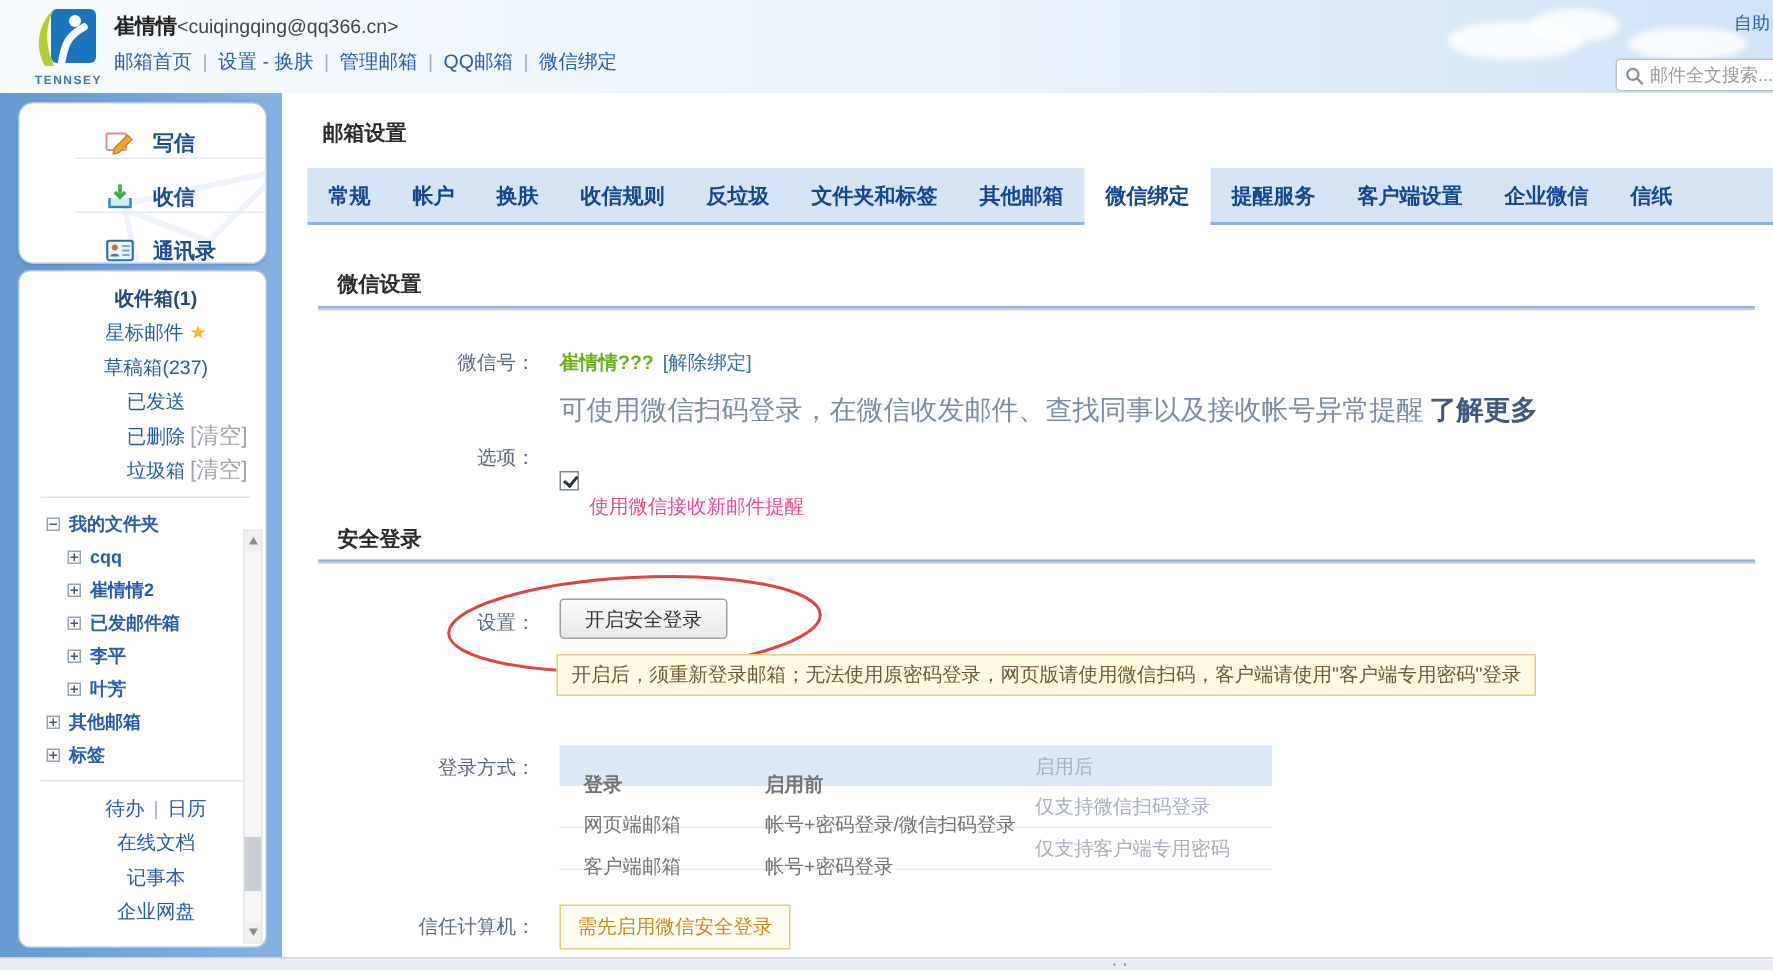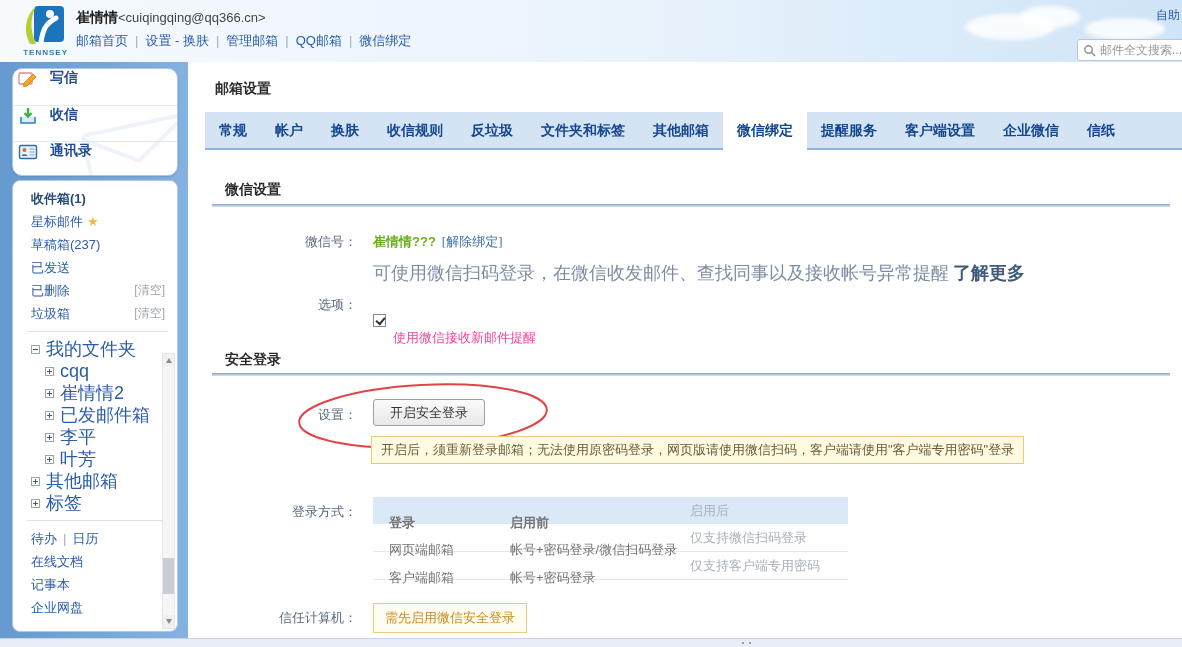--- a/index.html
+++ b/index.html
@@ -45,7 +45,7 @@
   .compose-box{position:absolute;left:12px;top:68px;width:166px;height:108px;background:#fff;
     border:1px solid #a9c8ea;border-radius:10px;overflow:hidden;box-shadow:0 1px 2px rgba(60,90,140,.25);}
   .env-mark{position:absolute;right:-20px;bottom:-16px;opacity:.5;}
-  .action-row{position:relative;height:36px;display:flex;align-items:flex-start;padding-left:5px;cursor:pointer;}
+  .action-row{position:relative;height:36px;display:flex;align-items:flex-end;padding-left:20px;cursor:pointer;margin-left:37px;}
   .action-row + .action-row{border-top:1px solid #e3e9f1;}
   .action-row .alabel{font-size:14px;font-weight:bold;color:#1f4d8f;margin-left:12px;}
   .folders-box{position:absolute;left:12px;top:180px;width:166px;height:452px;background:#fff;

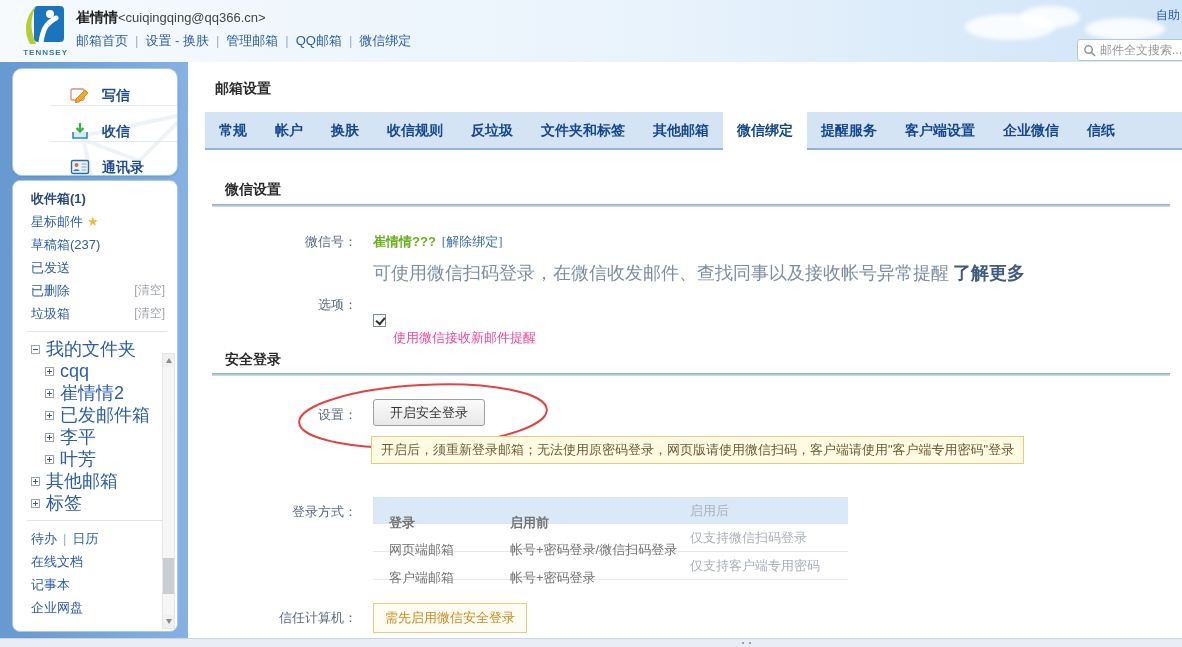--- a/index.html
+++ b/index.html
@@ -49,7 +49,7 @@
   .action-row + .action-row{border-top:1px solid #e3e9f1;}
   .action-row .alabel{font-size:14px;font-weight:bold;color:#1f4d8f;margin-left:12px;}
   .folders-box{position:absolute;left:12px;top:180px;width:166px;height:452px;background:#fff;
-    border:1px solid #a9c8ea;border-radius:8px;overflow:hidden;padding-top:6px;}
+    border:1px solid #a9c8ea;border-radius:8px;overflow:hidden;padding-top:6px;text-align:center;}
   .fitem{height:23px;line-height:23px;padding-left:18px;font-size:13px;color:var(--link);cursor:pointer;position:relative;white-space:nowrap;}
   .fitem.bold{font-weight:bold;color:#29497c;}
   .fitem .clear{position:absolute;right:12px;color:#a0a6ad;font-size:12px;cursor:pointer;}

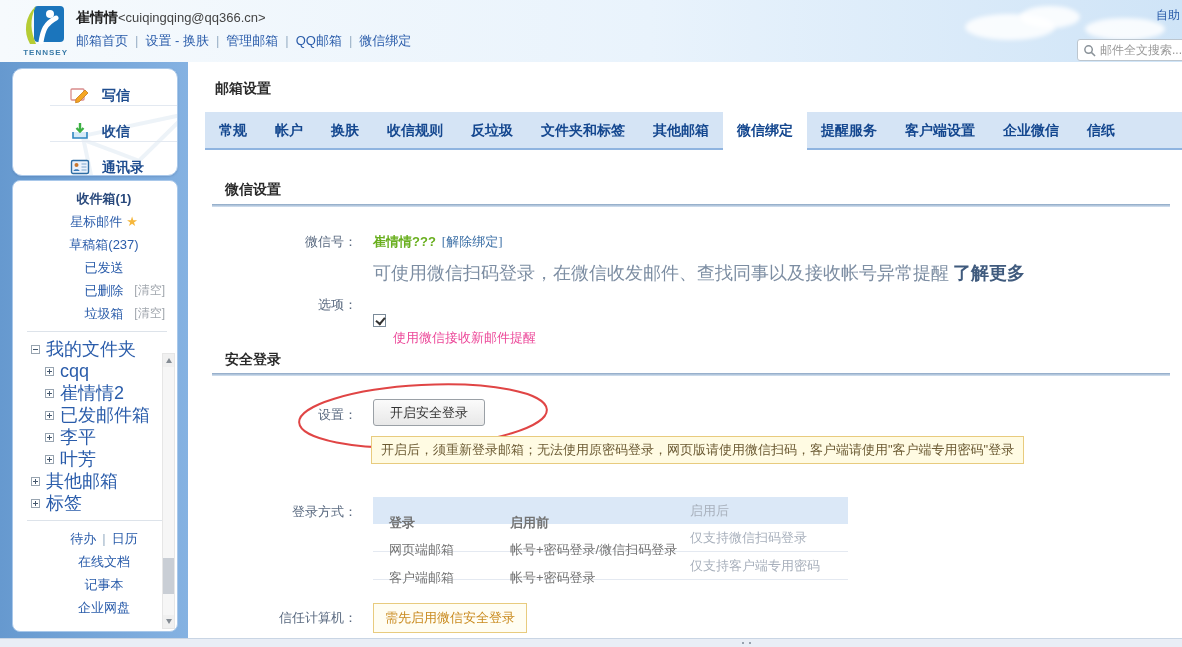--- a/index.html
+++ b/index.html
@@ -82,7 +82,7 @@
   .hr{position:absolute;left:24px;width:958px;height:3px;background:linear-gradient(#8ba6c4,#d7e4f2);}
   .flabel{position:absolute;left:40px;width:137px;text-align:right;font-size:13px;color:var(--label);padding-right:8px;}
   .wechat-name{position:absolute;left:185px;font-size:13px;font-weight:bold;color:var(--green);}
-  .unbind{font-weight:normal;color:#3a6ea5;margin-left:6px;text-decoration:none;cursor:pointer;font-family:Liberation Serif, serif;}
+  .unbind{font-weight:normal;color:#3a6ea5;margin-left:6px;text-decoration:none;cursor:pointer;}
   .descline{position:absolute;left:185px;font-size:18px;color:var(--desc);white-space:nowrap;}
   .learnmore{color:#3f5a7d;font-weight:bold;margin-left:4px;cursor:pointer;text-decoration:none;}
   .optrow{position:absolute;left:185px;display:flex;align-items:center;}

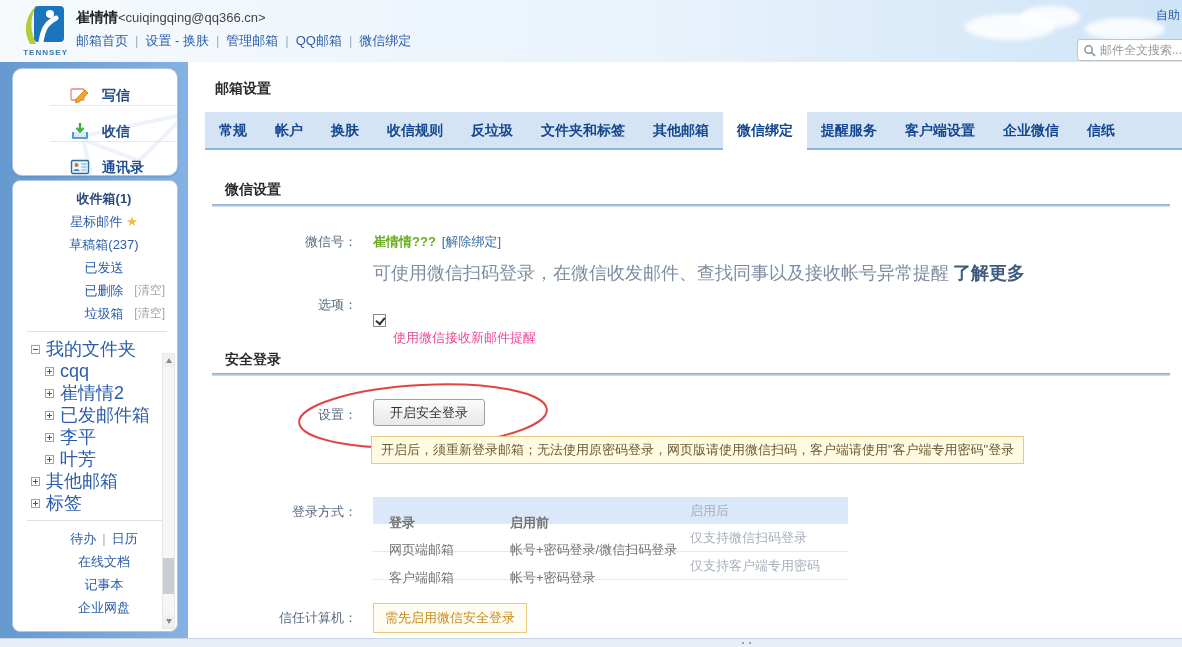--- a/index.html
+++ b/index.html
@@ -52,7 +52,7 @@
     border:1px solid #a9c8ea;border-radius:8px;overflow:hidden;padding-top:6px;text-align:center;}
   .fitem{height:23px;line-height:23px;padding-left:18px;font-size:13px;color:var(--link);cursor:pointer;position:relative;white-space:nowrap;}
   .fitem.bold{font-weight:bold;color:#29497c;}
-  .fitem .clear{position:absolute;right:12px;color:#a0a6ad;font-size:12px;cursor:pointer;}
+  .fitem .clear{position:absolute;right:12px;color:#a0a6ad;font-size:15px;cursor:pointer;}
   .star-icon{color:#f6b73c;font-size:13px;margin-left:4px;}
   .sdivider{height:1px;background:#dde3ea;margin:6px 10px 6px 14px;}
   .titem{height:22px;line-height:22px;font-size:18px;color:var(--link);cursor:pointer;display:flex;align-items:center;padding-left:18px;white-space:nowrap;}

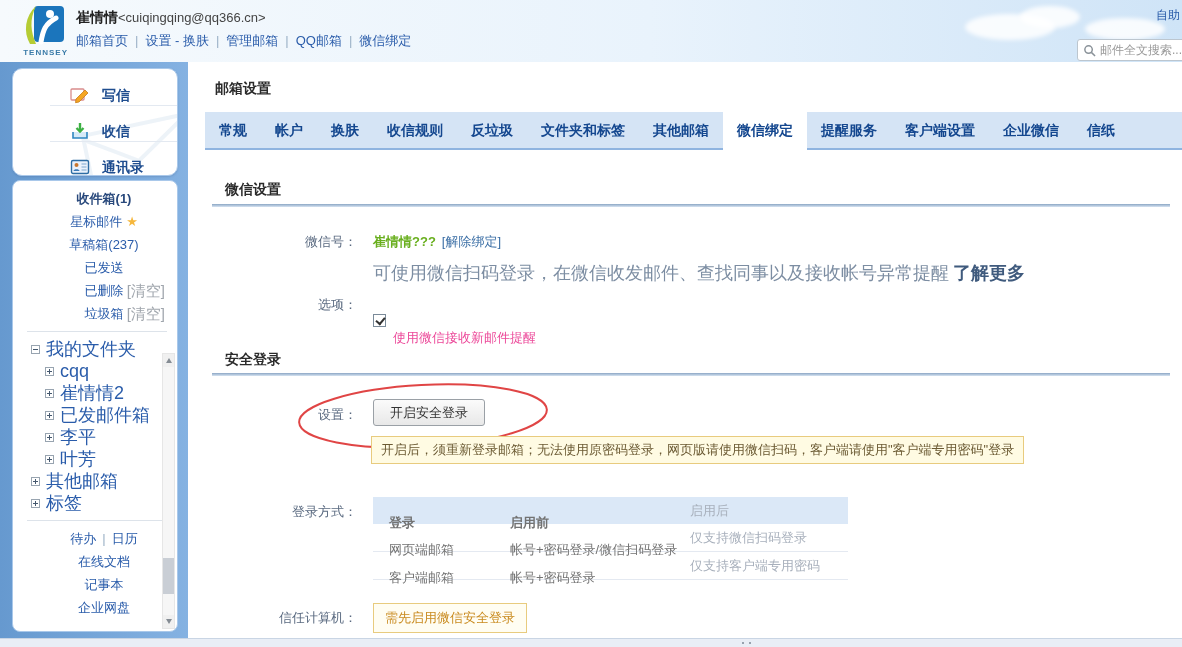--- a/index.html
+++ b/index.html
@@ -55,7 +55,7 @@
   .fitem .clear{position:absolute;right:12px;color:#a0a6ad;font-size:15px;cursor:pointer;}
   .star-icon{color:#f6b73c;font-size:13px;margin-left:4px;}
   .sdivider{height:1px;background:#dde3ea;margin:6px 10px 6px 14px;}
-  .titem{height:22px;line-height:22px;font-size:18px;color:var(--link);cursor:pointer;display:flex;align-items:center;padding-left:18px;white-space:nowrap;}
+  .titem{height:22px;line-height:22px;font-size:12px;color:var(--link);cursor:pointer;display:flex;align-items:center;padding-left:18px;white-space:nowrap;font-weight:bold;}
   .titem.ind{padding-left:32px;}
   .expander{width:9px;height:9px;border:1px solid #98a4b0;background:#fff;position:relative;margin-right:6px;flex:0 0 9px;cursor:pointer;}
   .expander::before{content:"";position:absolute;left:1px;top:3px;width:5px;height:1px;background:#45586e;}

